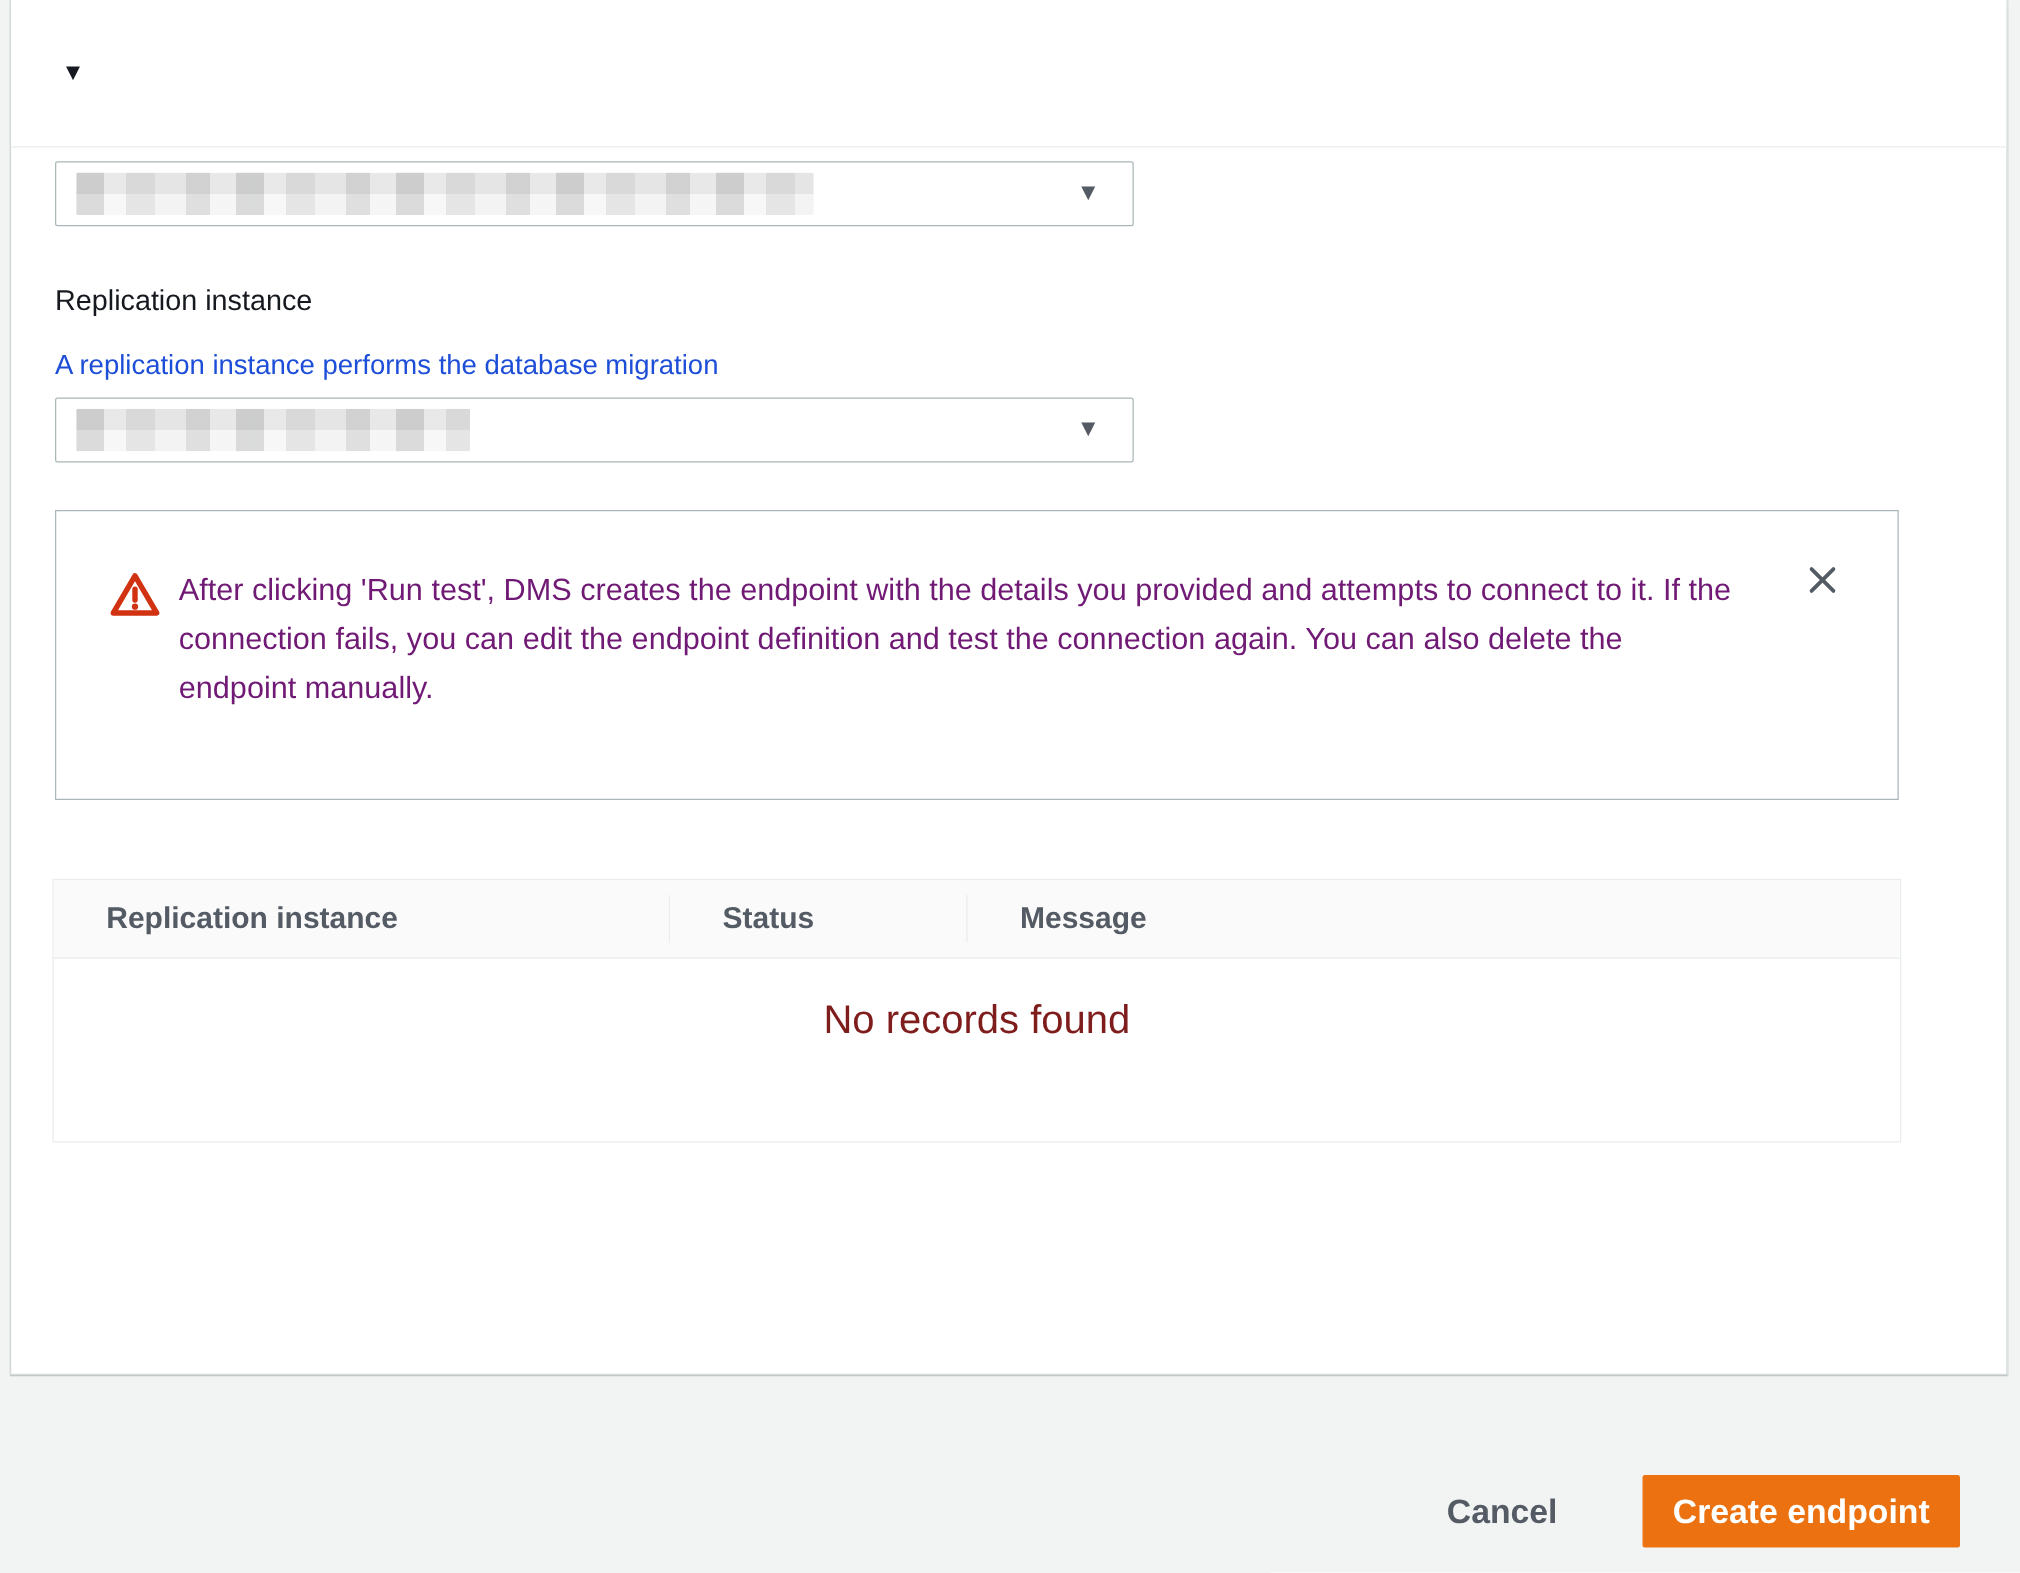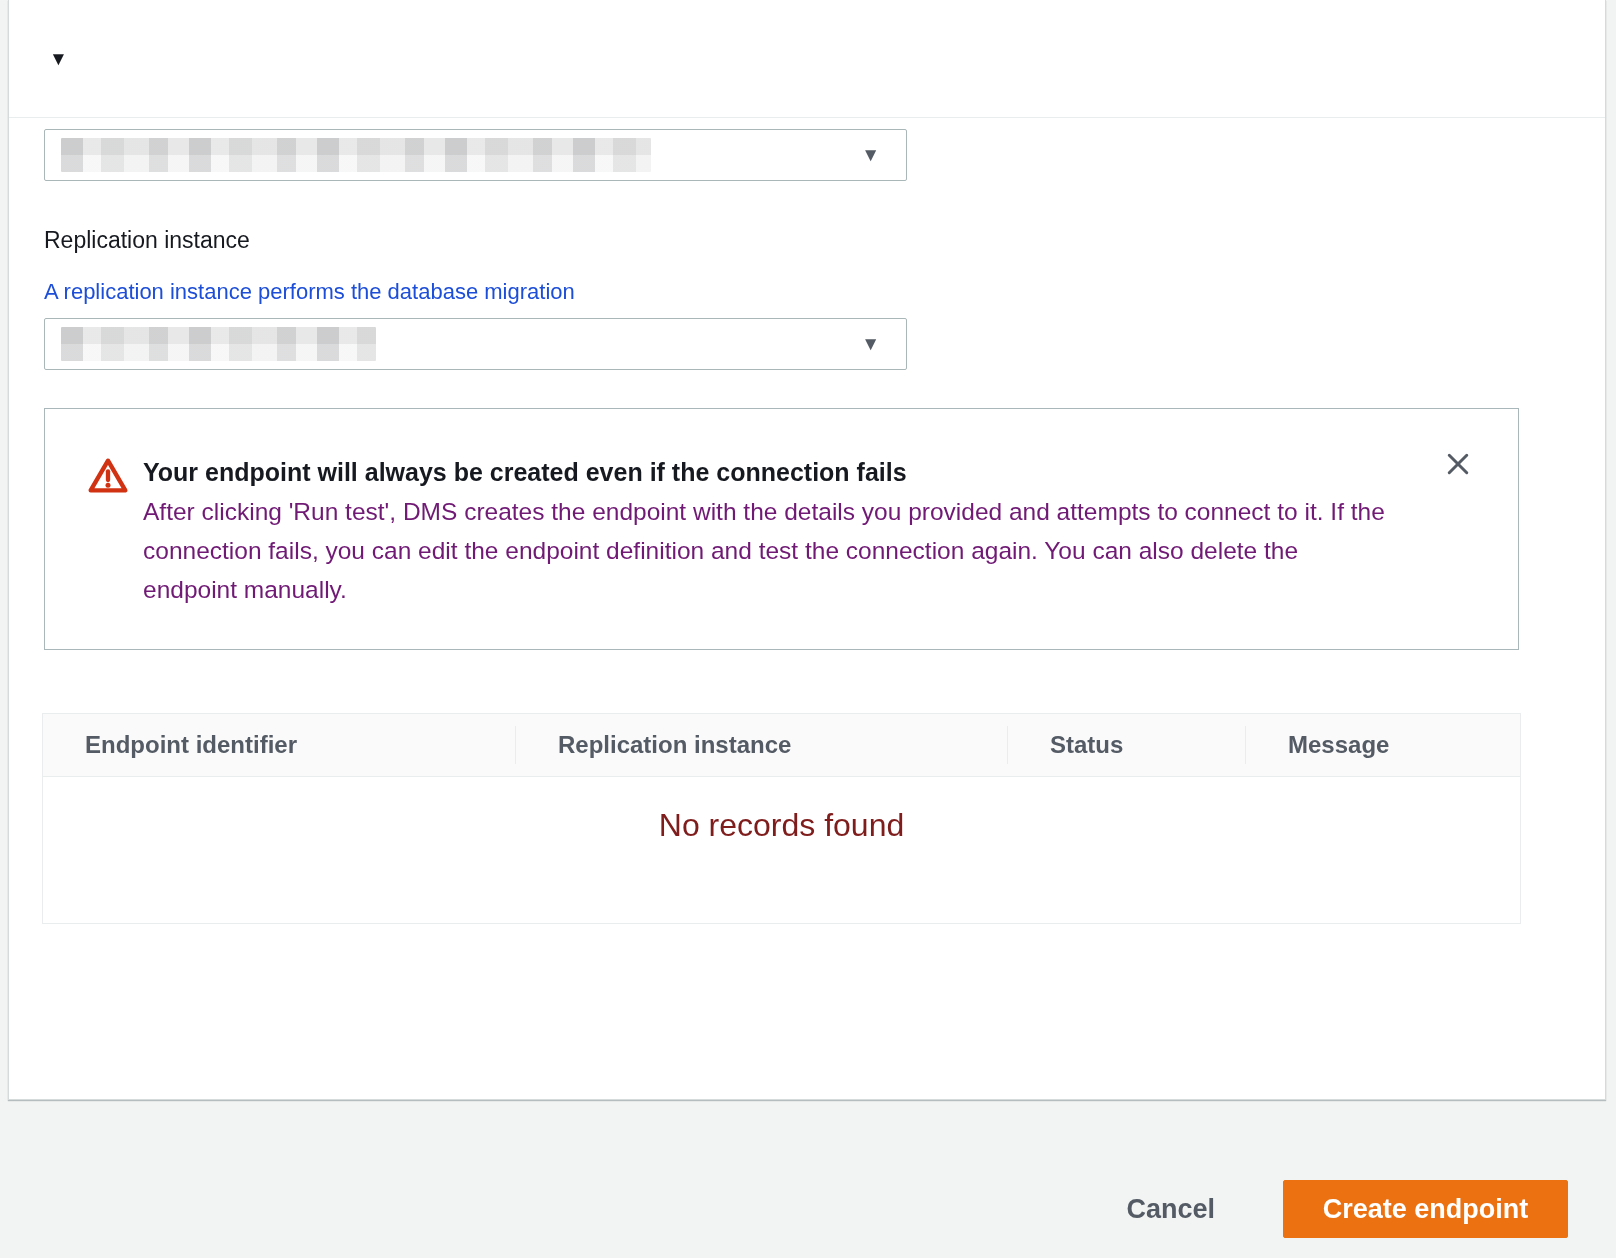--- a/index.html
+++ b/index.html
@@ -182,7 +182,6 @@
             </svg>
           </span>
           <div class="warning-texts">
-            <div class="warning-title">Your endpoint will always be created even if the connection fails</div>
             <div class="warning-body">After clicking 'Run test', DMS creates the endpoint with the details you provided and attempts to connect to it. If the connection fails, you can edit the endpoint definition and test the connection again. You can also delete the endpoint manually.</div>
           </div>
         </div>

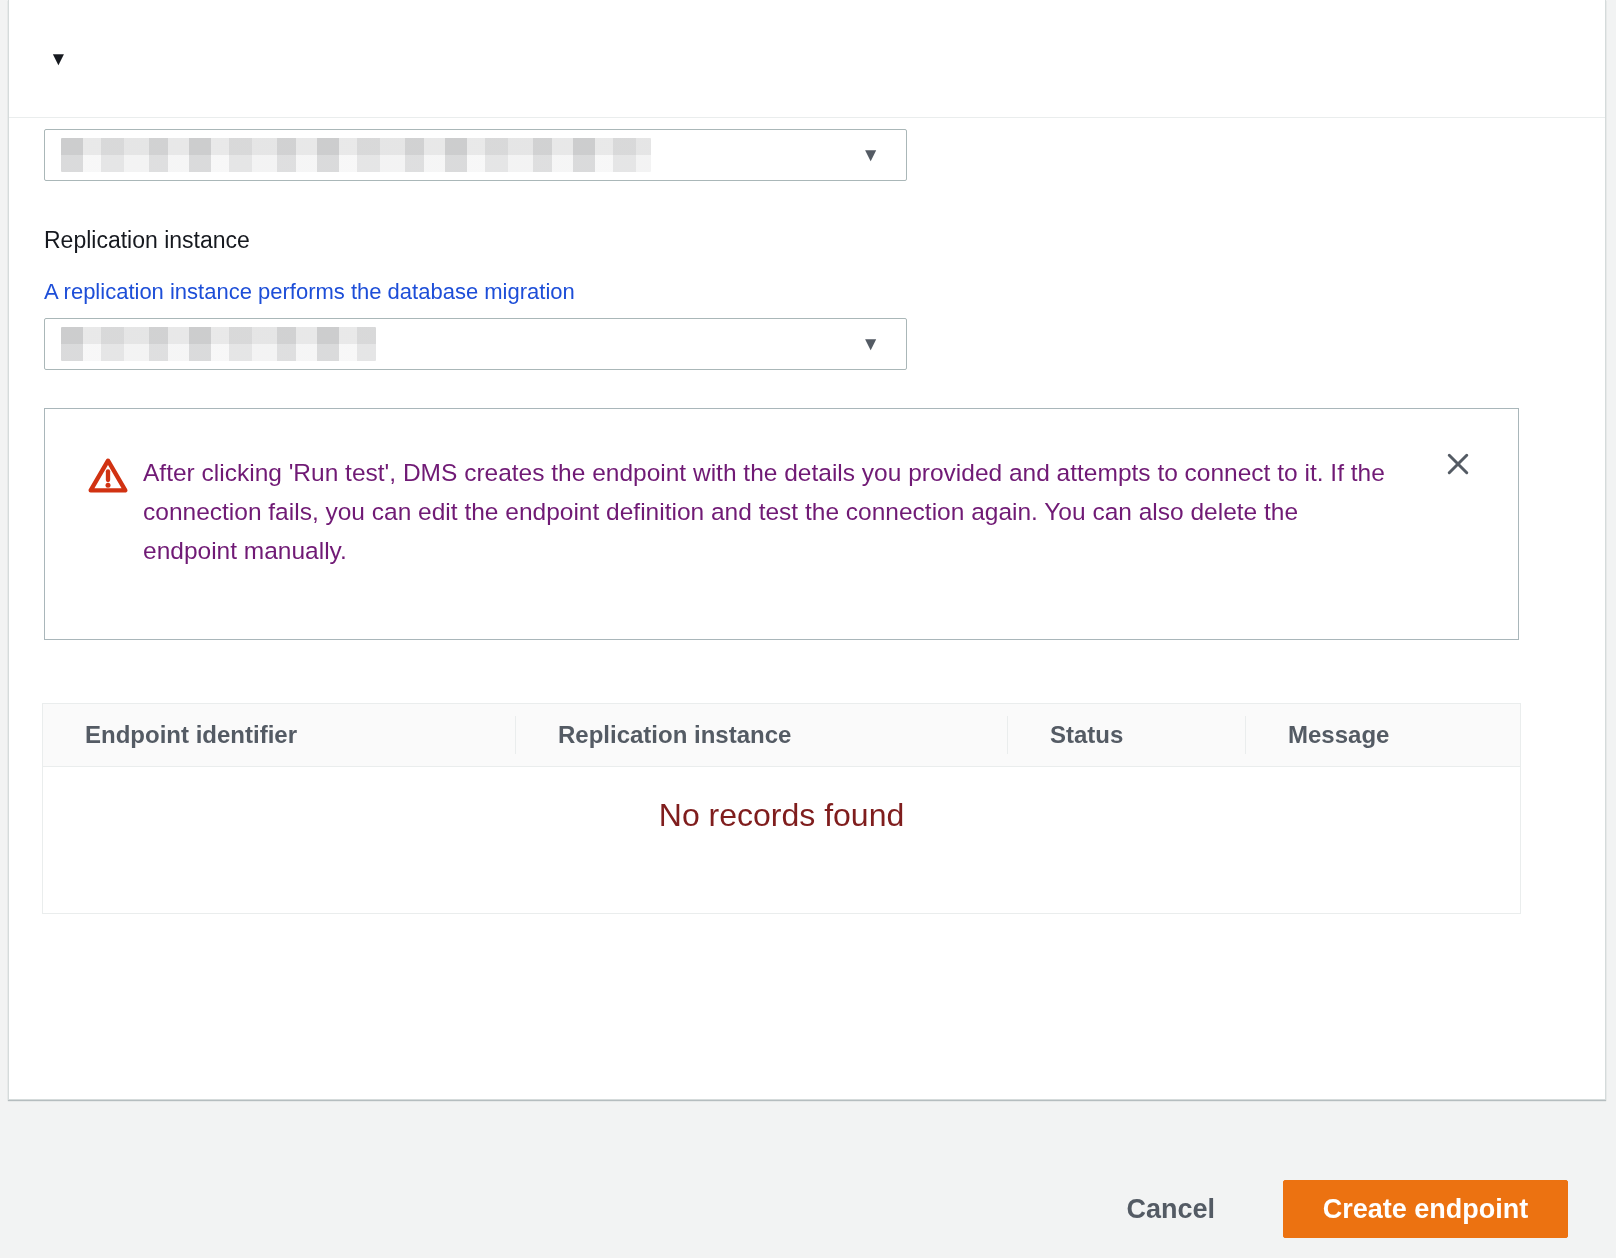--- a/index.html
+++ b/index.html
@@ -198,7 +198,6 @@
       
       <div class="results-table">
         <div class="rt-header">
-          <div class="rt-col c1">Endpoint identifier</div>
           <div class="rt-col c2">Replication instance</div>
           <div class="rt-col c3">Status</div>
           <div class="rt-col c4">Message</div>

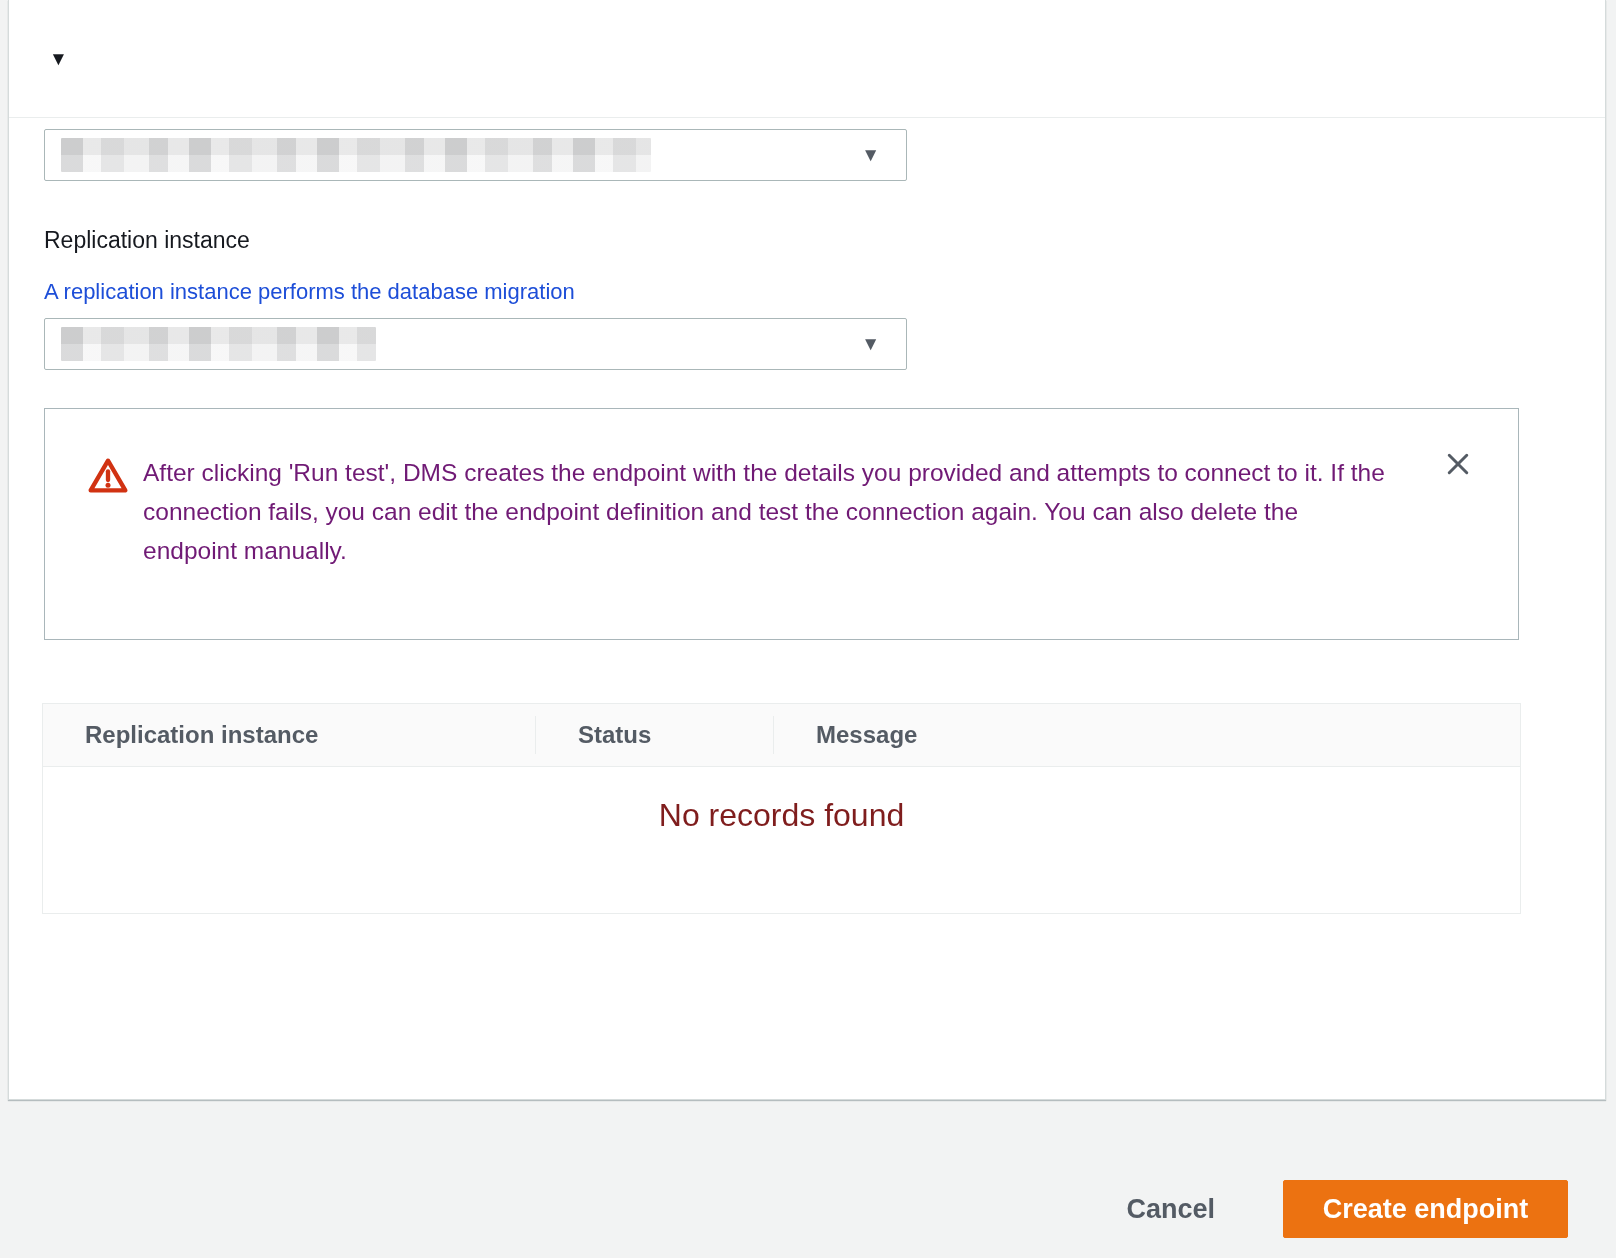--- a/index.html
+++ b/index.html
@@ -142,7 +142,7 @@
     margin-right:58px;padding:0 10px;
   }
   .create-btn{
-    width:285px;height:58px;font-size:27px;
+    width:254px;height:58px;font-size:27px;
   }
 </style>
 </head>

